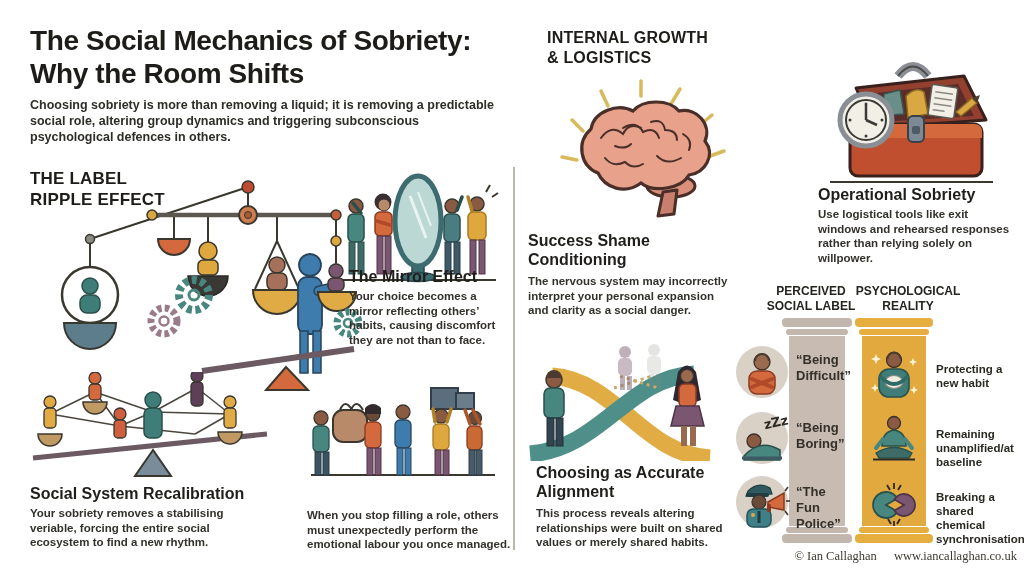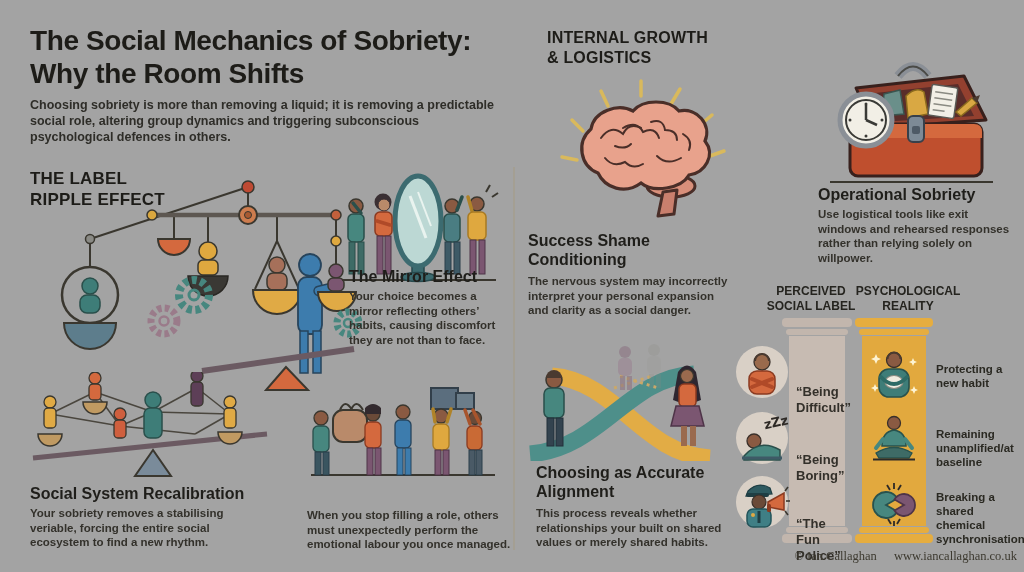--- a/index.html
+++ b/index.html
@@ -5,7 +5,7 @@
   * { margin:0; padding:0; box-sizing:border-box; }
   html,body { width:1024px; height:572px; }
   body { font-family:"Liberation Sans", sans-serif; background:#e9e6dc; }
-  .canvas { position:relative; width:1024px; height:572px; background:#a3a3a3; overflow:hidden; }
+  .canvas { position:relative; width:1024px; height:572px; background:#ffffff; overflow:hidden; }
   .abs { position:absolute; }
   .title { font-size:28px; font-weight:800; color:#1d1c18; letter-spacing:-0.4px; line-height:33px; }
   .subtitle { font-size:12.5px; font-weight:bold; color:#2e2d28; line-height:16px; }

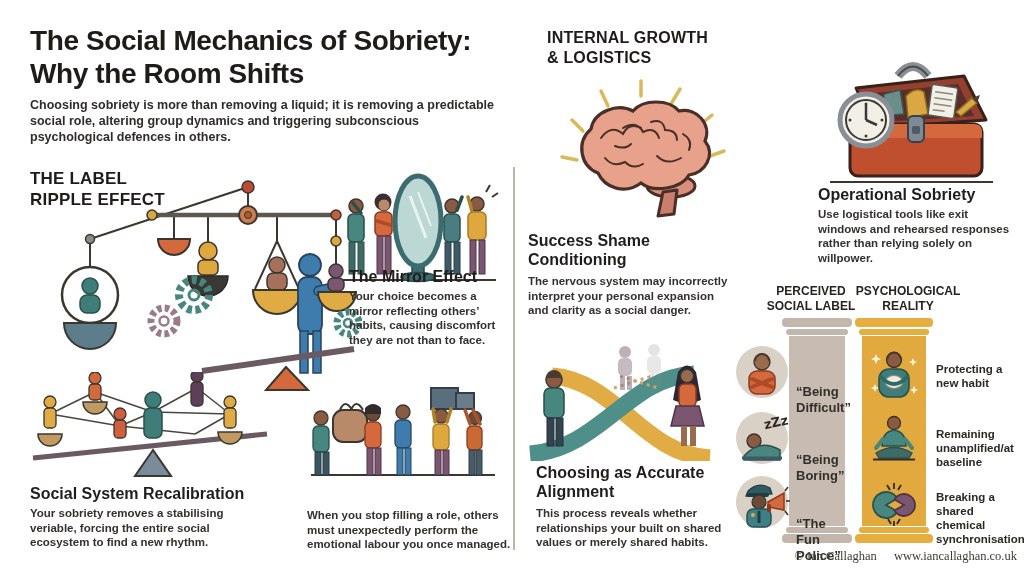--- a/index.html
+++ b/index.html
@@ -13,7 +13,7 @@
   .card-title { font-size:16px; font-weight:800; color:#1f1e1a; line-height:19px; }
   .card-body { font-size:11.5px; font-weight:bold; color:#33312b; line-height:14.5px; }
   .col-head { font-size:12px; font-weight:800; color:#25241f; line-height:15px; text-align:center; }
-  .pillar-label { font-size:13px; font-weight:bold; color:#33302a; line-height:16px;margin-top:32px; }
+  .pillar-label { font-size:13px; font-weight:bold; color:#33302a; line-height:16px; }
   .reality-label { font-size:11.5px; font-weight:bold; color:#2a2922; line-height:14px;margin-top:10px; }
   .divider-v { width:1.5px; background:#a49d8e; opacity:0.75; }
   .footer { font-family:"Liberation Serif", serif; font-size:12.5px; color:#3c392f; text-align:right; width:1024px; }

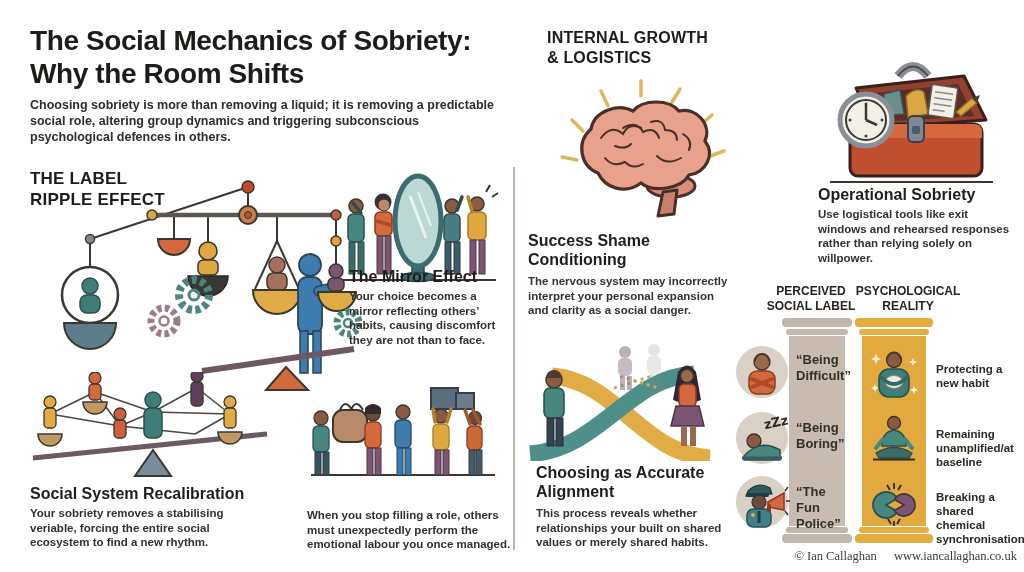--- a/index.html
+++ b/index.html
@@ -282,7 +282,7 @@
     <div>Choosing as Accurate</div>
     <div>Alignment</div>
   </div>
-  <div class="abs card-body" style="left:536px; top:506px; width:200px;">This process reveals whether relationships your built on shared values or merely shared habits.</div>
+  <div class="abs card-body" style="left:536px; top:506px; width:200px;">This process reveals altering relationships were built on shared values or merely shared habits.</div>
 
   <div class="abs" style="left:818px; top:36px;">
     <svg width="185" height="155" viewBox="0 0 185 155">

